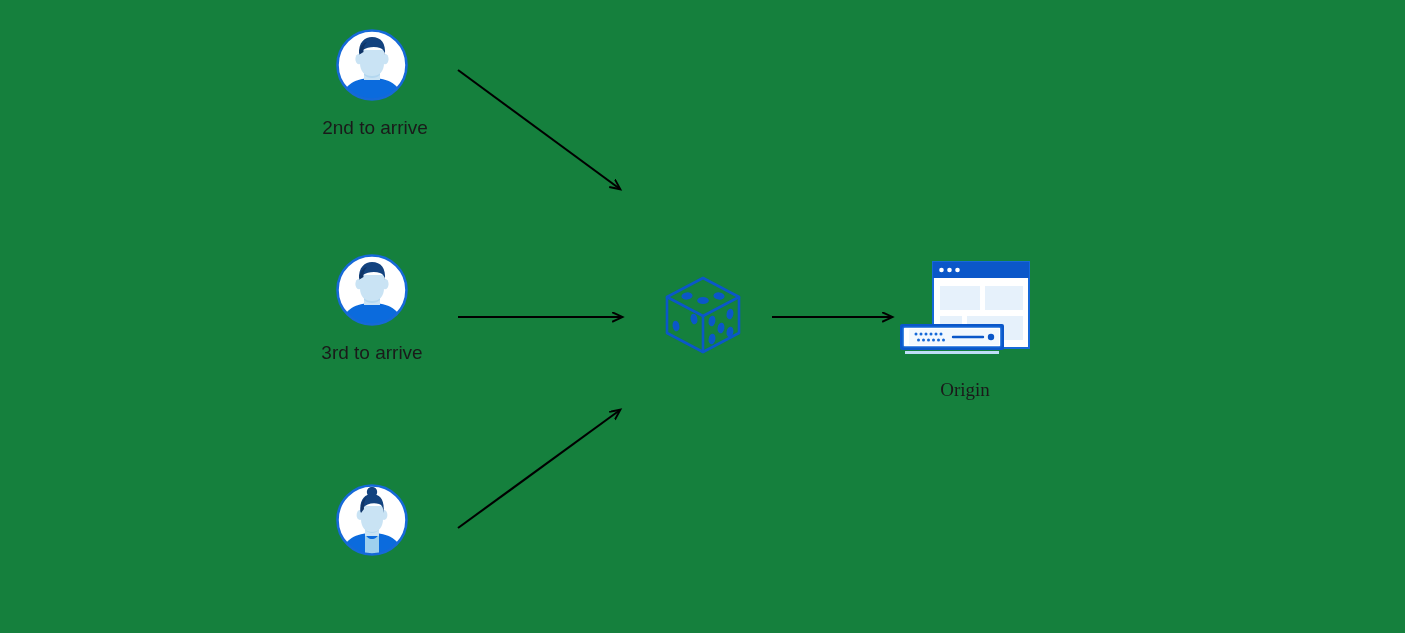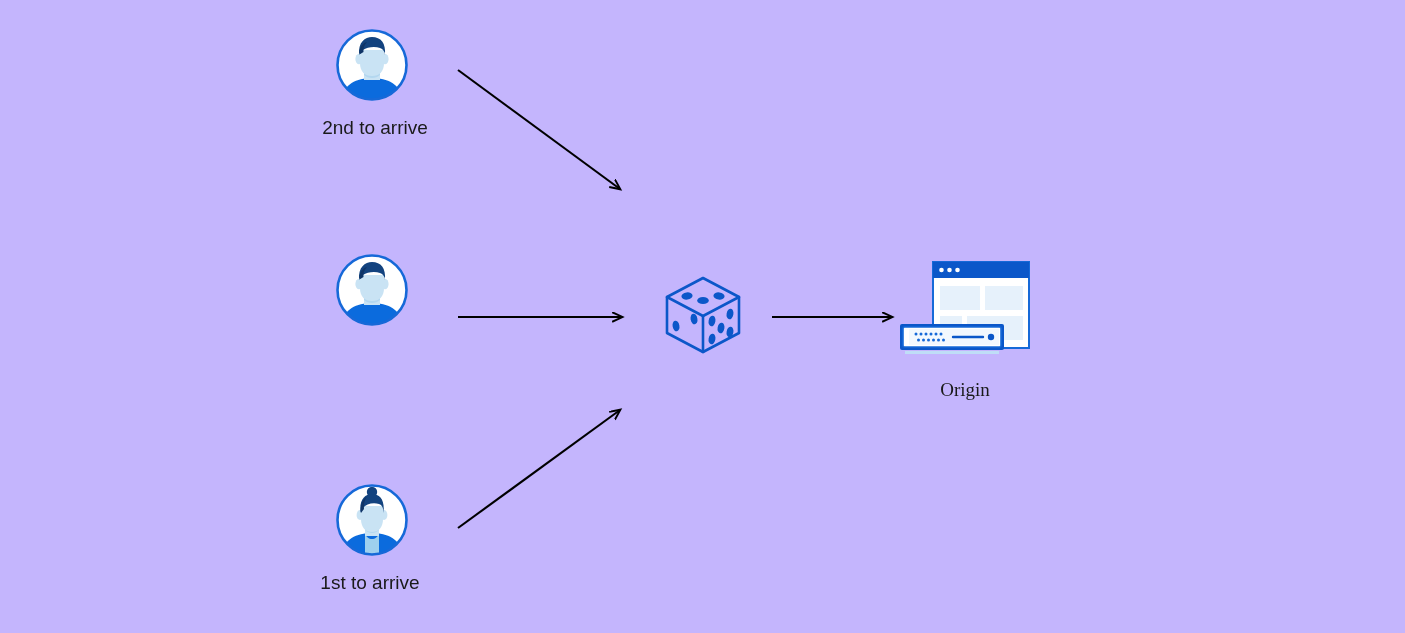--- a/index.html
+++ b/index.html
@@ -14,7 +14,7 @@
     position: relative;
     width: 1405px;
     height: 633px;
-    background: #c4b5fd;
+    background: #15803d;
     overflow: hidden;
   }
   .node {

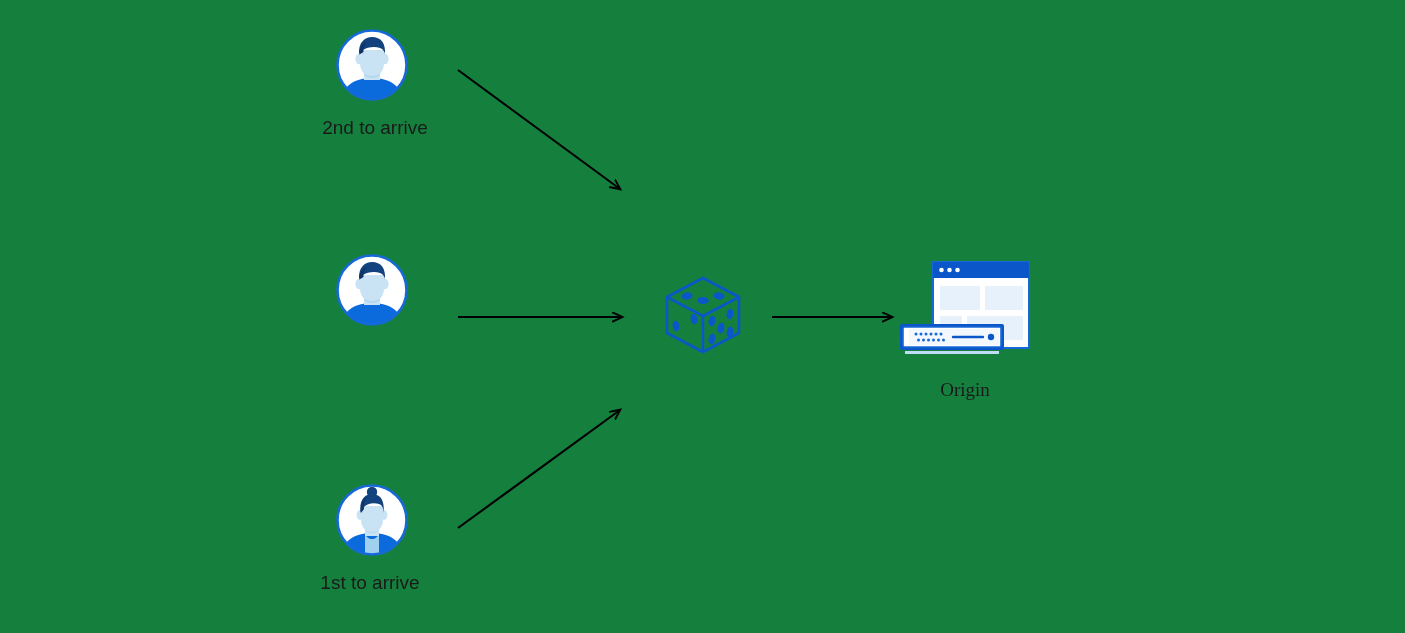--- a/index.html
+++ b/index.html
@@ -113,6 +113,7 @@
       <circle cx="37" cy="37" r="34.5" fill="none" stroke="#1669D8" stroke-width="2.6"></circle>
     </svg>
   </div>
+  <div class="label" style="left:252px; top:343px; width:240px;">3rd to arrive</div>
 
   <div class="node avatar-wrap" style="left:335px; top:483px;">
     <svg width="74" height="74" viewBox="0 0 74 74">

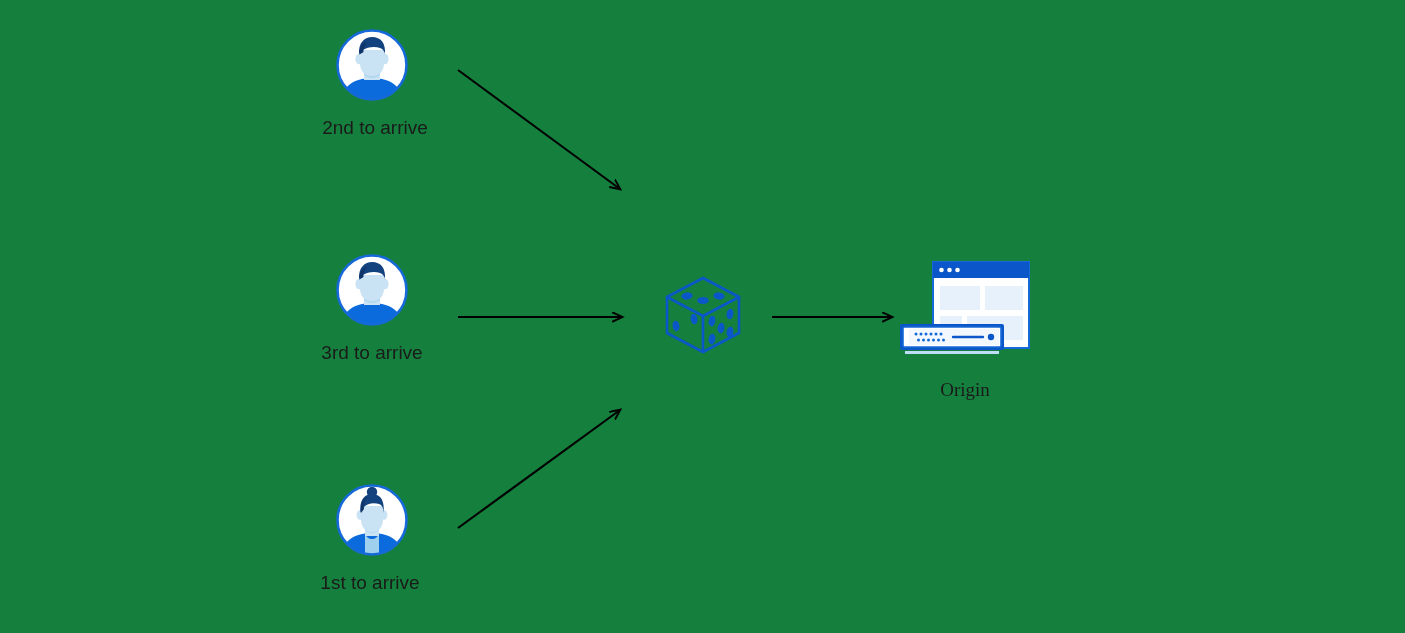--- a/index.html
+++ b/index.html
@@ -145,7 +145,6 @@
       <circle cx="37" cy="37" r="34.5" fill="none" stroke="#1669D8" stroke-width="2.6"></circle>
     </svg>
   </div>
-  <div class="label" style="left:250px; top:573px; width:240px;">1st to arrive</div>
 
   <div class="node dice-wrap" style="left:660px; top:272px;">
     <svg width="86" height="86" viewBox="0 0 86 86">

